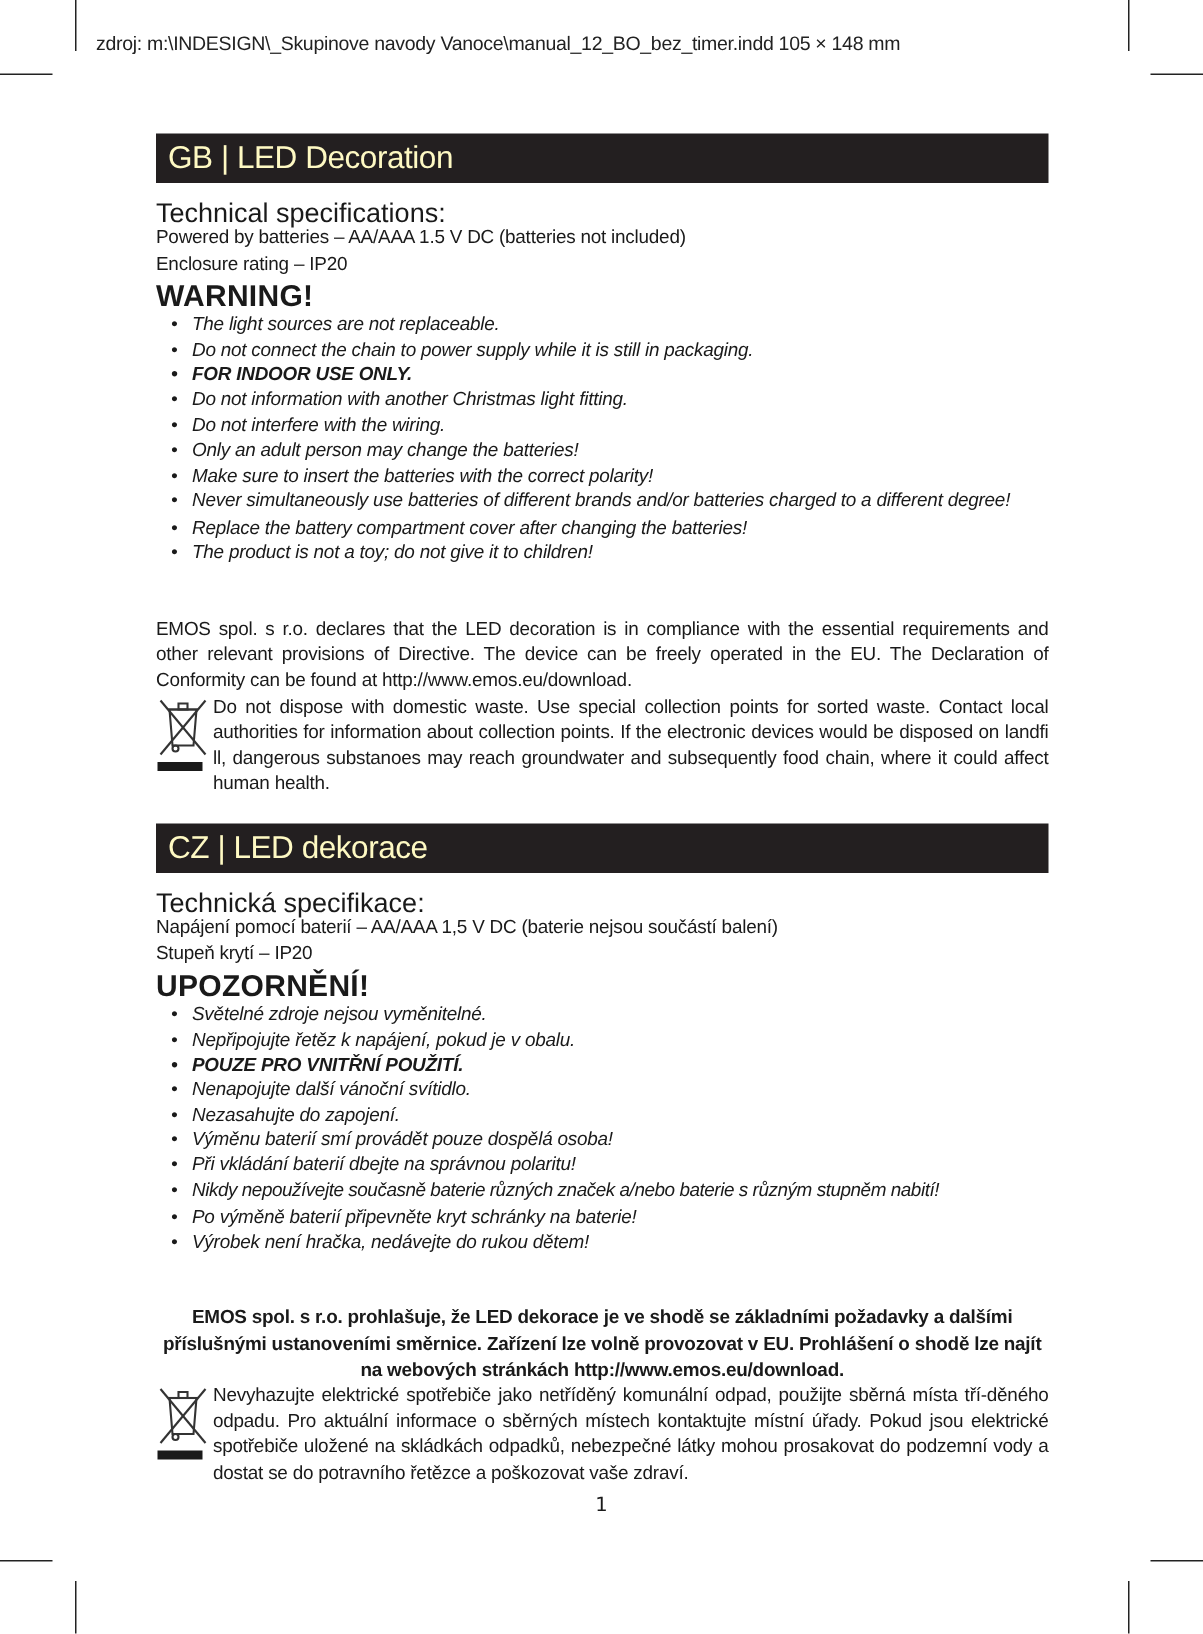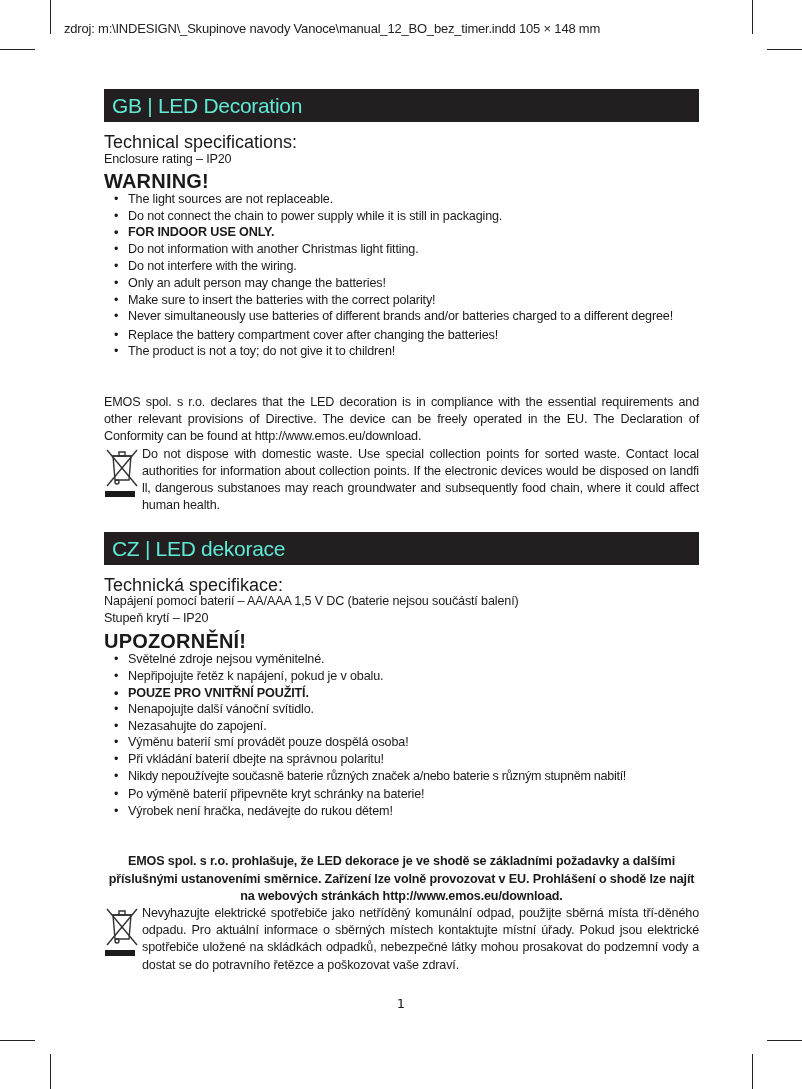--- a/index.html
+++ b/index.html
@@ -8,7 +8,7 @@
   .crop { position: absolute; background: #222; }
   .slug { position: absolute; left: 64px; top: 21px; font-size: 13px; letter-spacing: -0.2px; color: #222; }
   .page { position: absolute; left: 104px; top: 89px; width: 595px; }
-  .banner { background: #231f20; color: #5eead4; height: 33px; line-height: 33px;
+  .banner { background: #231f20; color: #fef9c3; height: 33px; line-height: 33px;
             font-size: 21px; padding-left: 8px; letter-spacing: -0.3px; }
   .spec-title { font-weight: normal; font-size: 18px; margin-top: 12px; line-height: 16px; }
   .line { font-size: 12.6px; line-height: 17px; letter-spacing: -0.15px; }

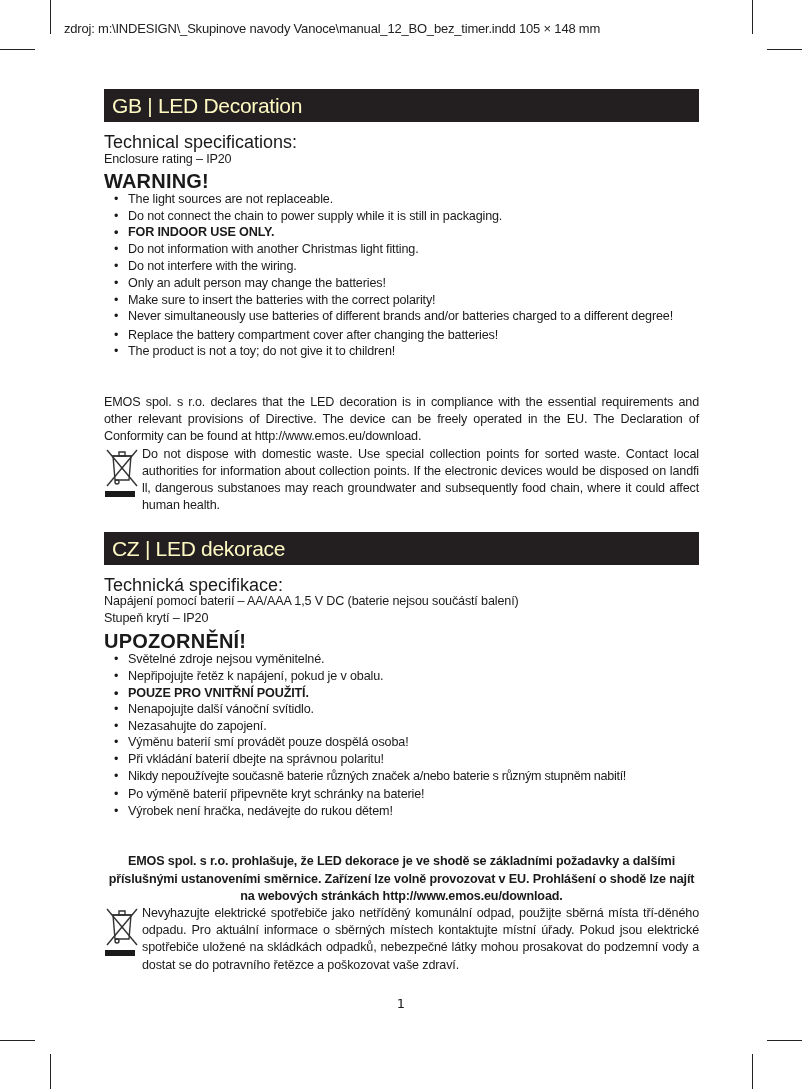--- a/index.html
+++ b/index.html
@@ -42,6 +42,7 @@
   <section>
     <div class="banner">GB | LED Decoration</div>
     <div class="spec-title">Technical specifications:</div>
+    <div class="line">Powered by batteries – AA/AAA 1.5 V DC (batteries not included)</div>
     <div class="line" style="margin-top:1px;">Enclosure rating – IP20</div>
     <div class="warn-title">WARNING!</div>
     <ul class="bullets">

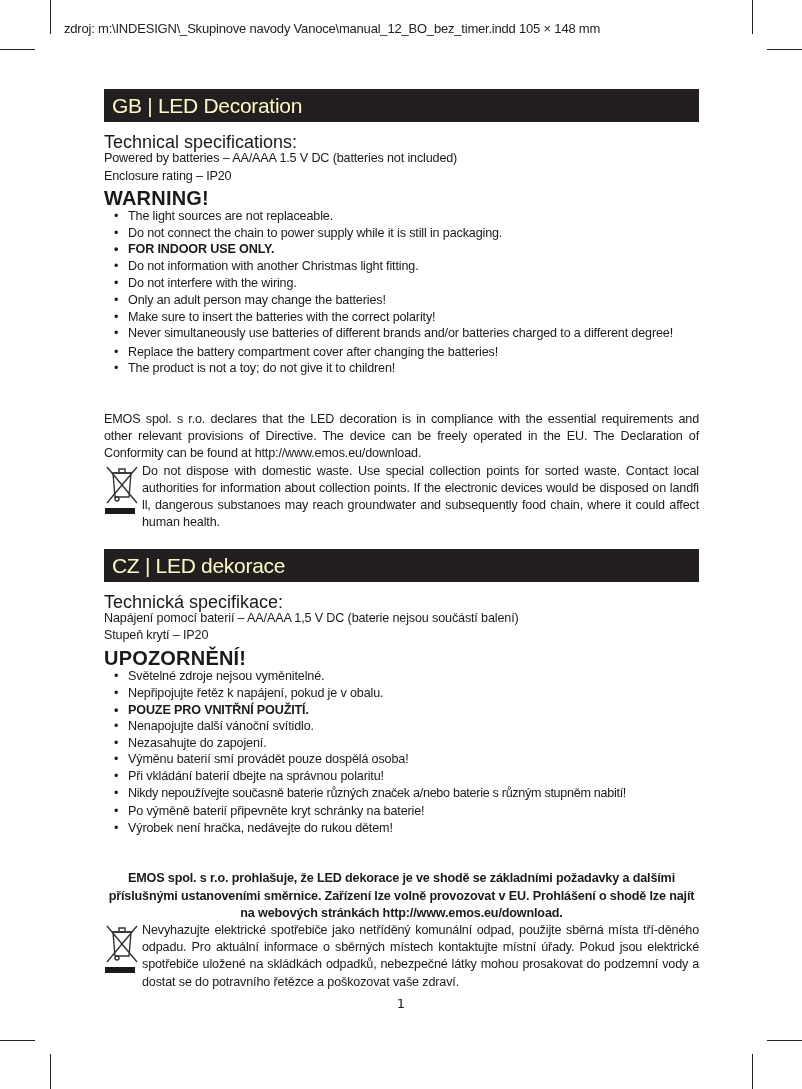--- a/index.html
+++ b/index.html
@@ -13,7 +13,7 @@
   .spec-title { font-weight: normal; font-size: 18px; margin-top: 12px; line-height: 16px; }
   .line { font-size: 12.6px; line-height: 17px; letter-spacing: -0.15px; }
   .warn-title { font-weight: bold; font-size: 20px; margin-top: 3px; line-height: 20px; letter-spacing: 0.2px; }
-  ul.bullets { list-style: none; margin: 0; padding: 0 0 0 10px; }
+  ul.bullets { list-style: none; margin: 0; padding: 0 0 0 10px; font-style: italic; }
   ul.bullets li { font-size: 12.6px; line-height: 16.6px; position: relative; padding-left: 14px; letter-spacing: -0.15px; }
   ul.bullets li::before { content: "•"; position: absolute; left: 0; top: 0; }
   ul.bullets li.b { font-weight: bold; }

